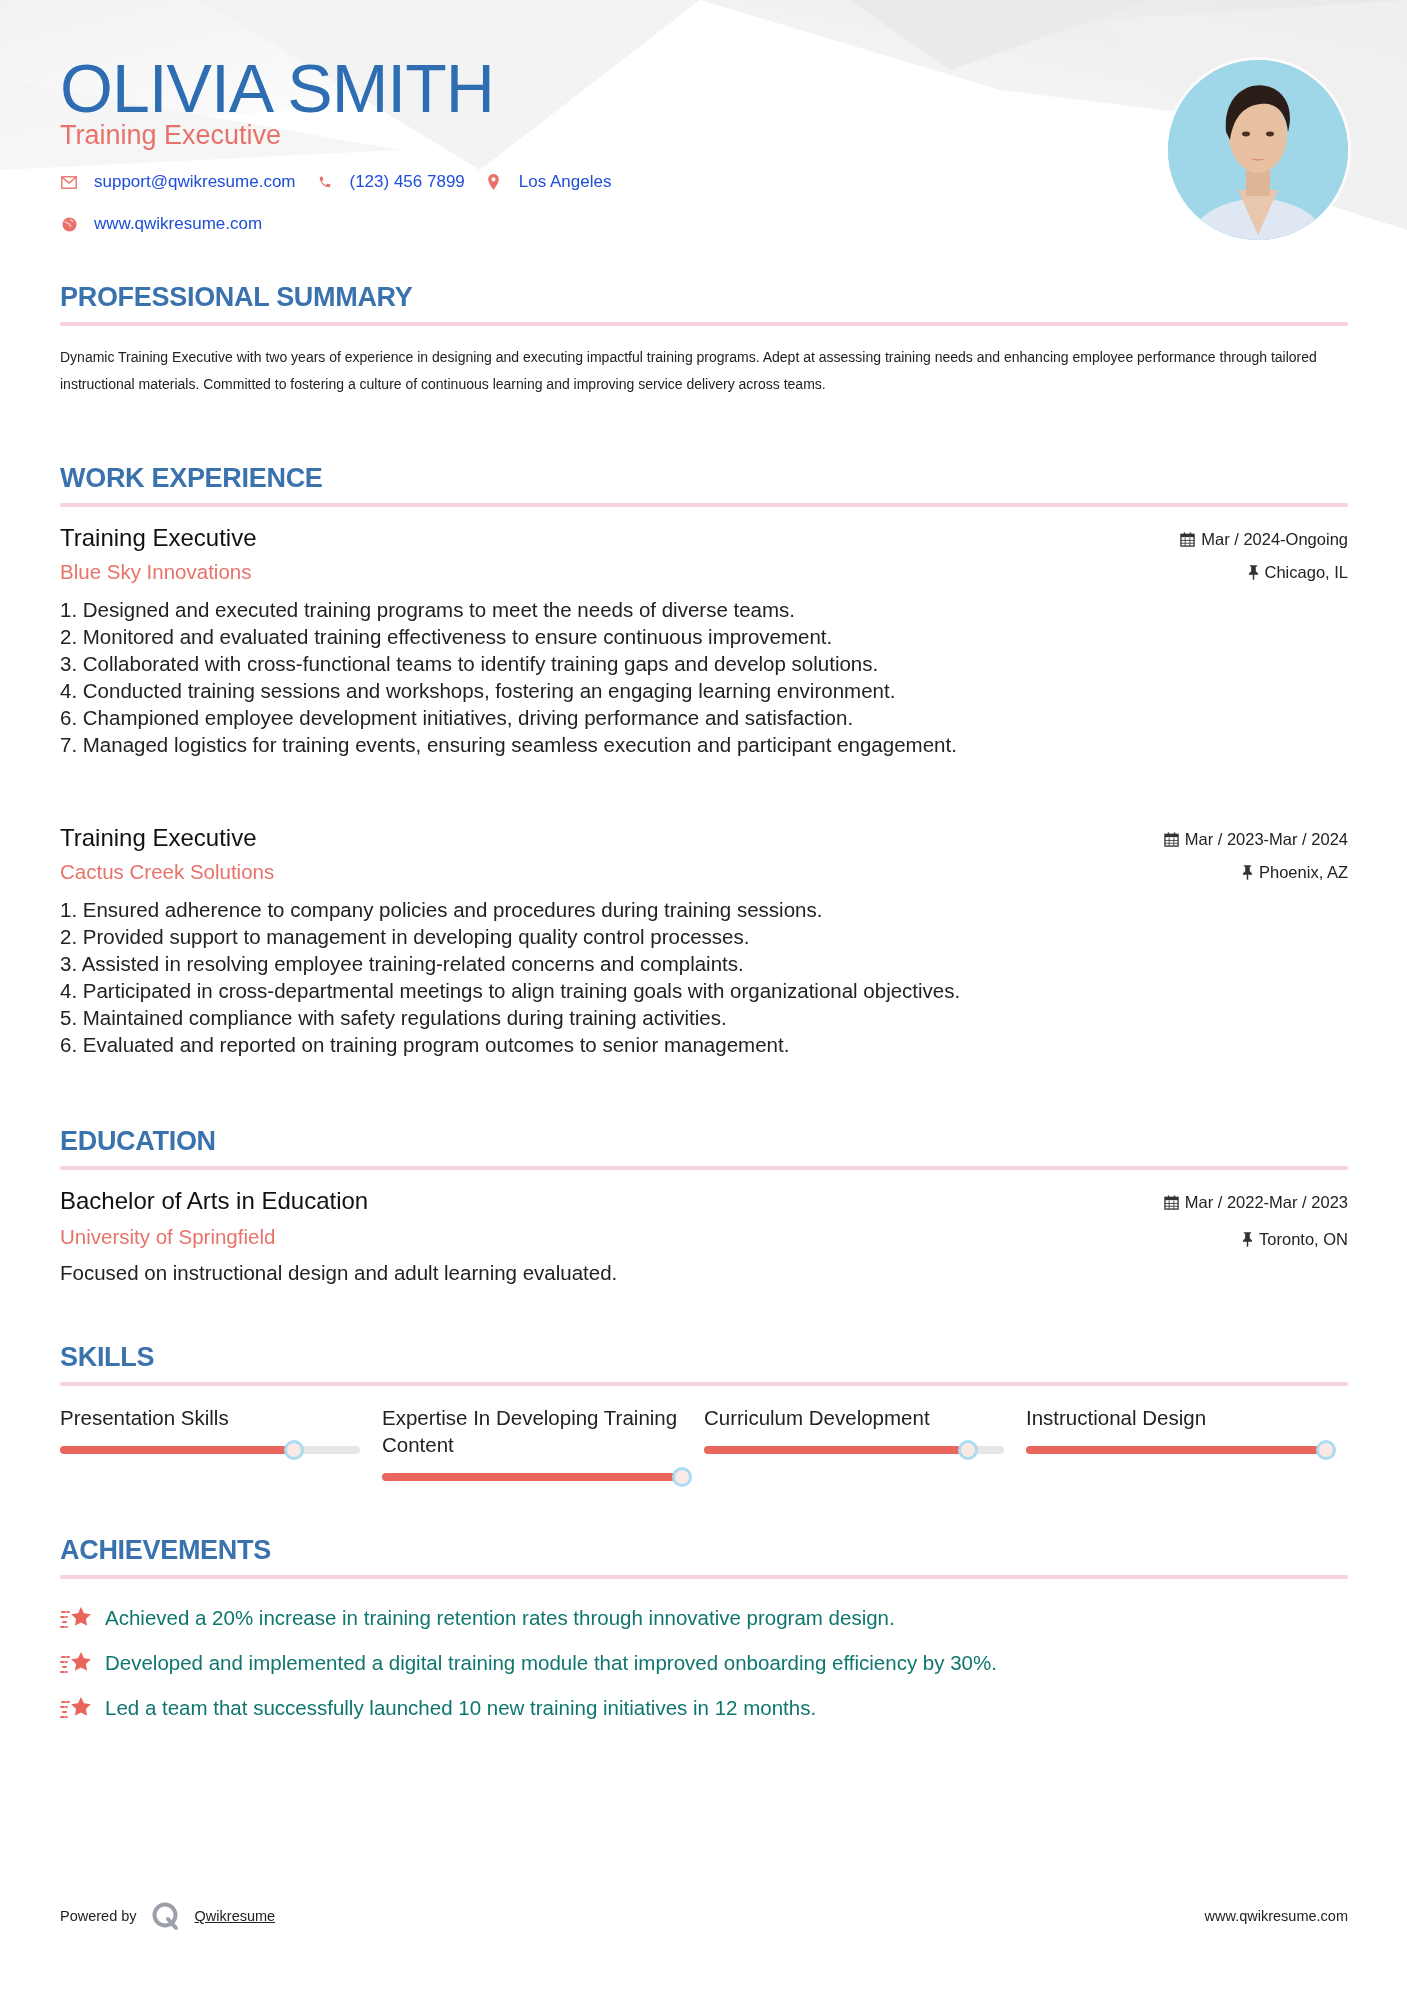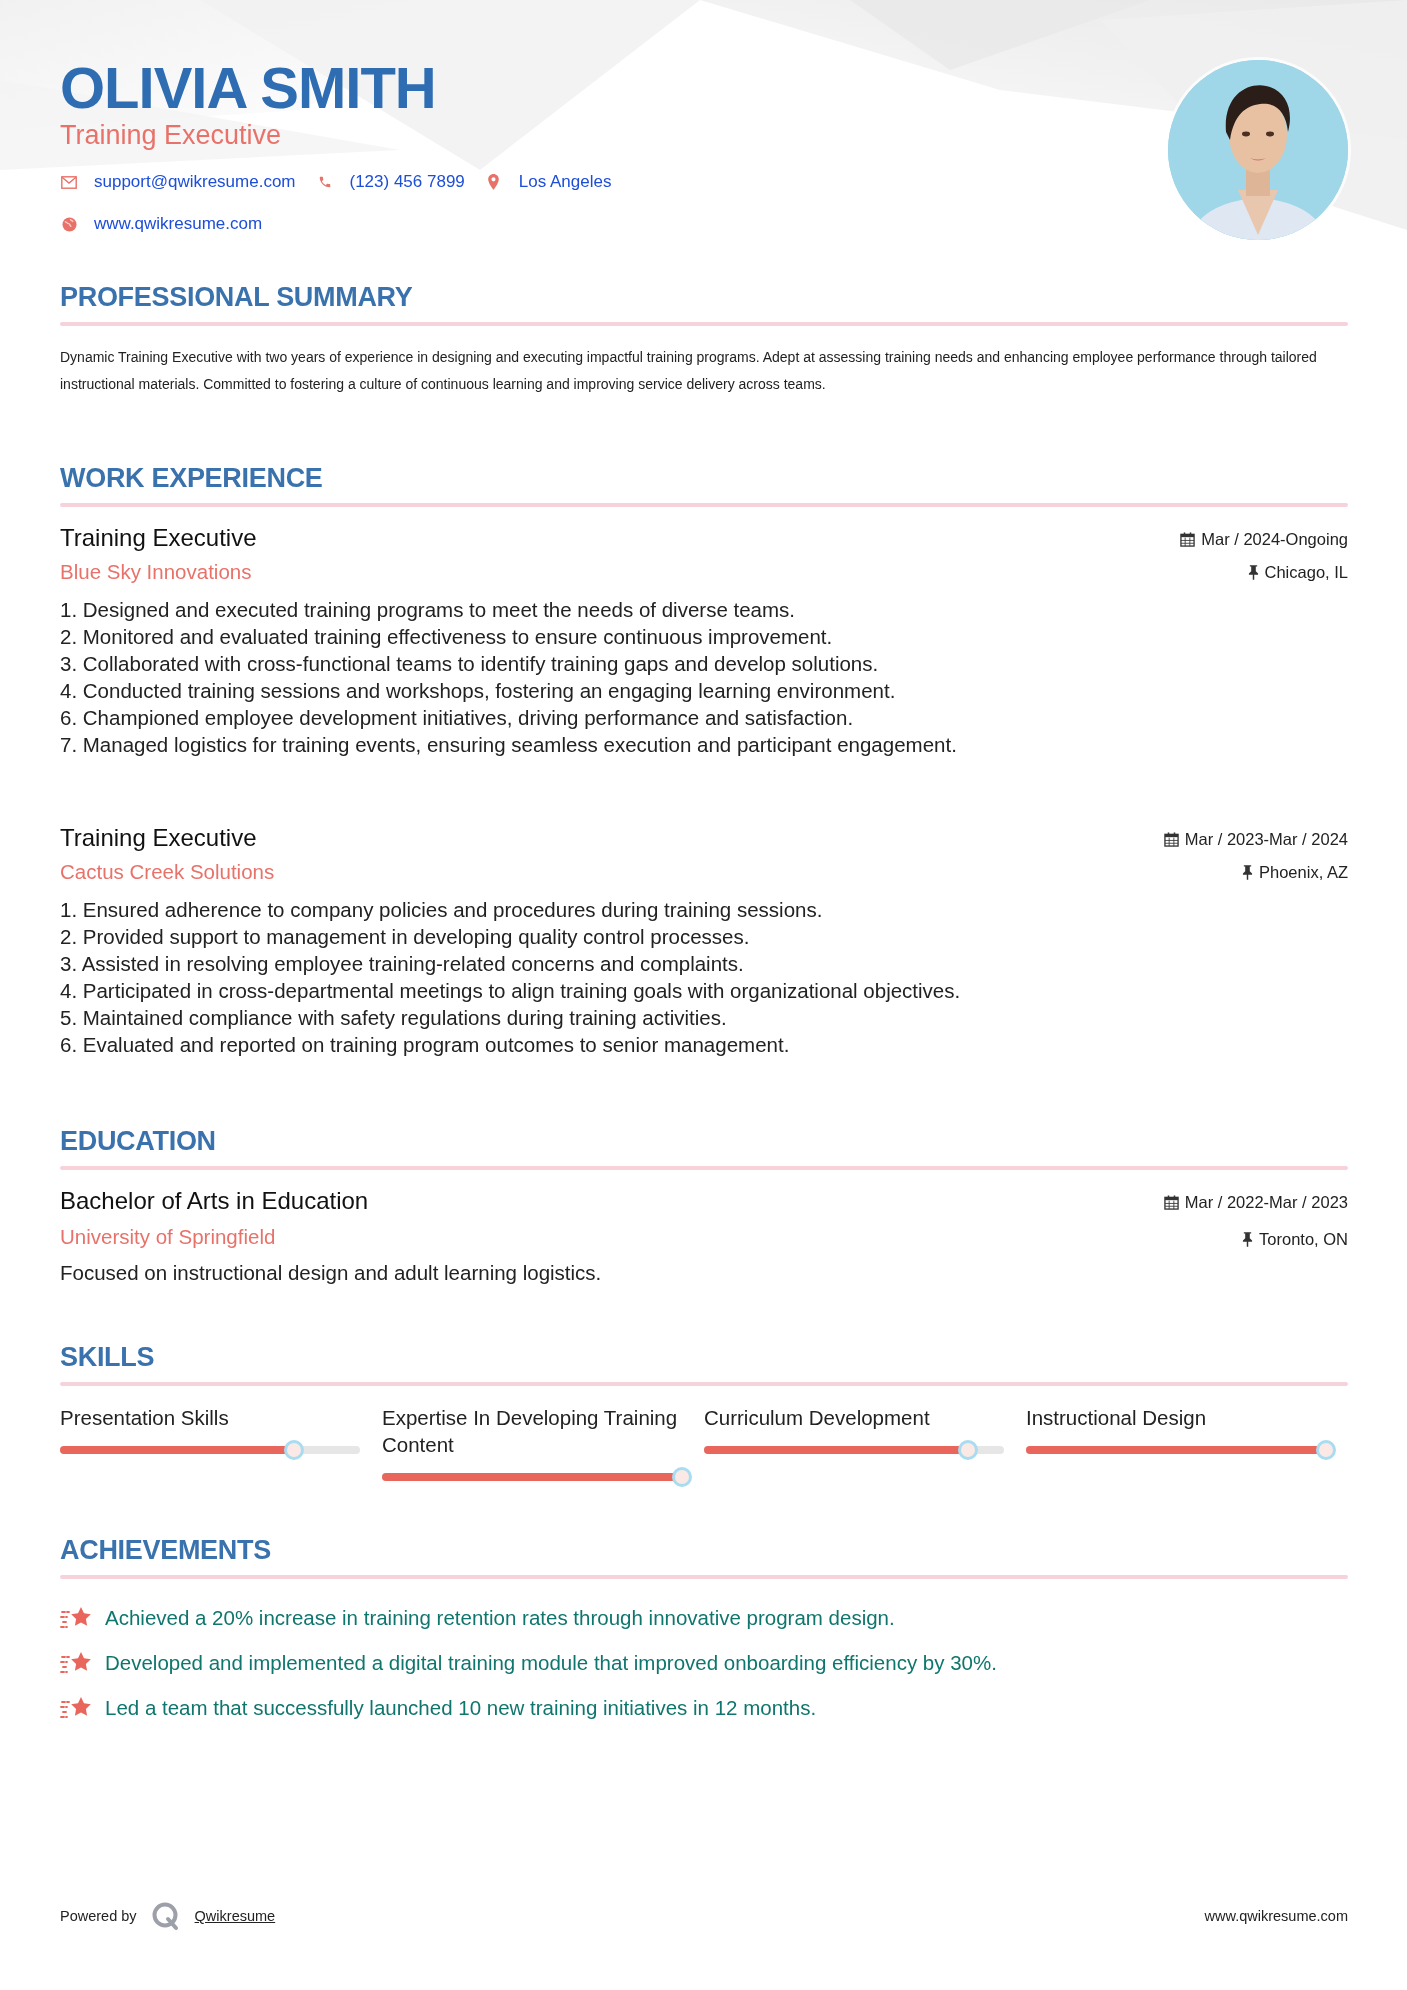--- a/index.html
+++ b/index.html
@@ -14,7 +14,7 @@
     .page { position: absolute; left: 60px; top: 0; width: 1288px; z-index: 1; }
 
     
-    .name { position: absolute; left: 0; top: 58px; font-size: 58px; font-weight: 700; color: #2f6db3; letter-spacing: -1px; line-height: 60px; }
+    .name { position: absolute; left: 0; top: 58px; font-size: 68px; font-weight: 400; color: #2f6db3; letter-spacing: -1px; line-height: 60px; }
     .title { position: absolute; left: 0; top: 118px; font-size: 27px; color: #e8726a; line-height: 34px; }
     .contact-row { position: absolute; left: 0; display: flex; align-items: center; font-size: 17px; color: #1d4ed8; }
     .contact-row.r1 { top: 172px; }

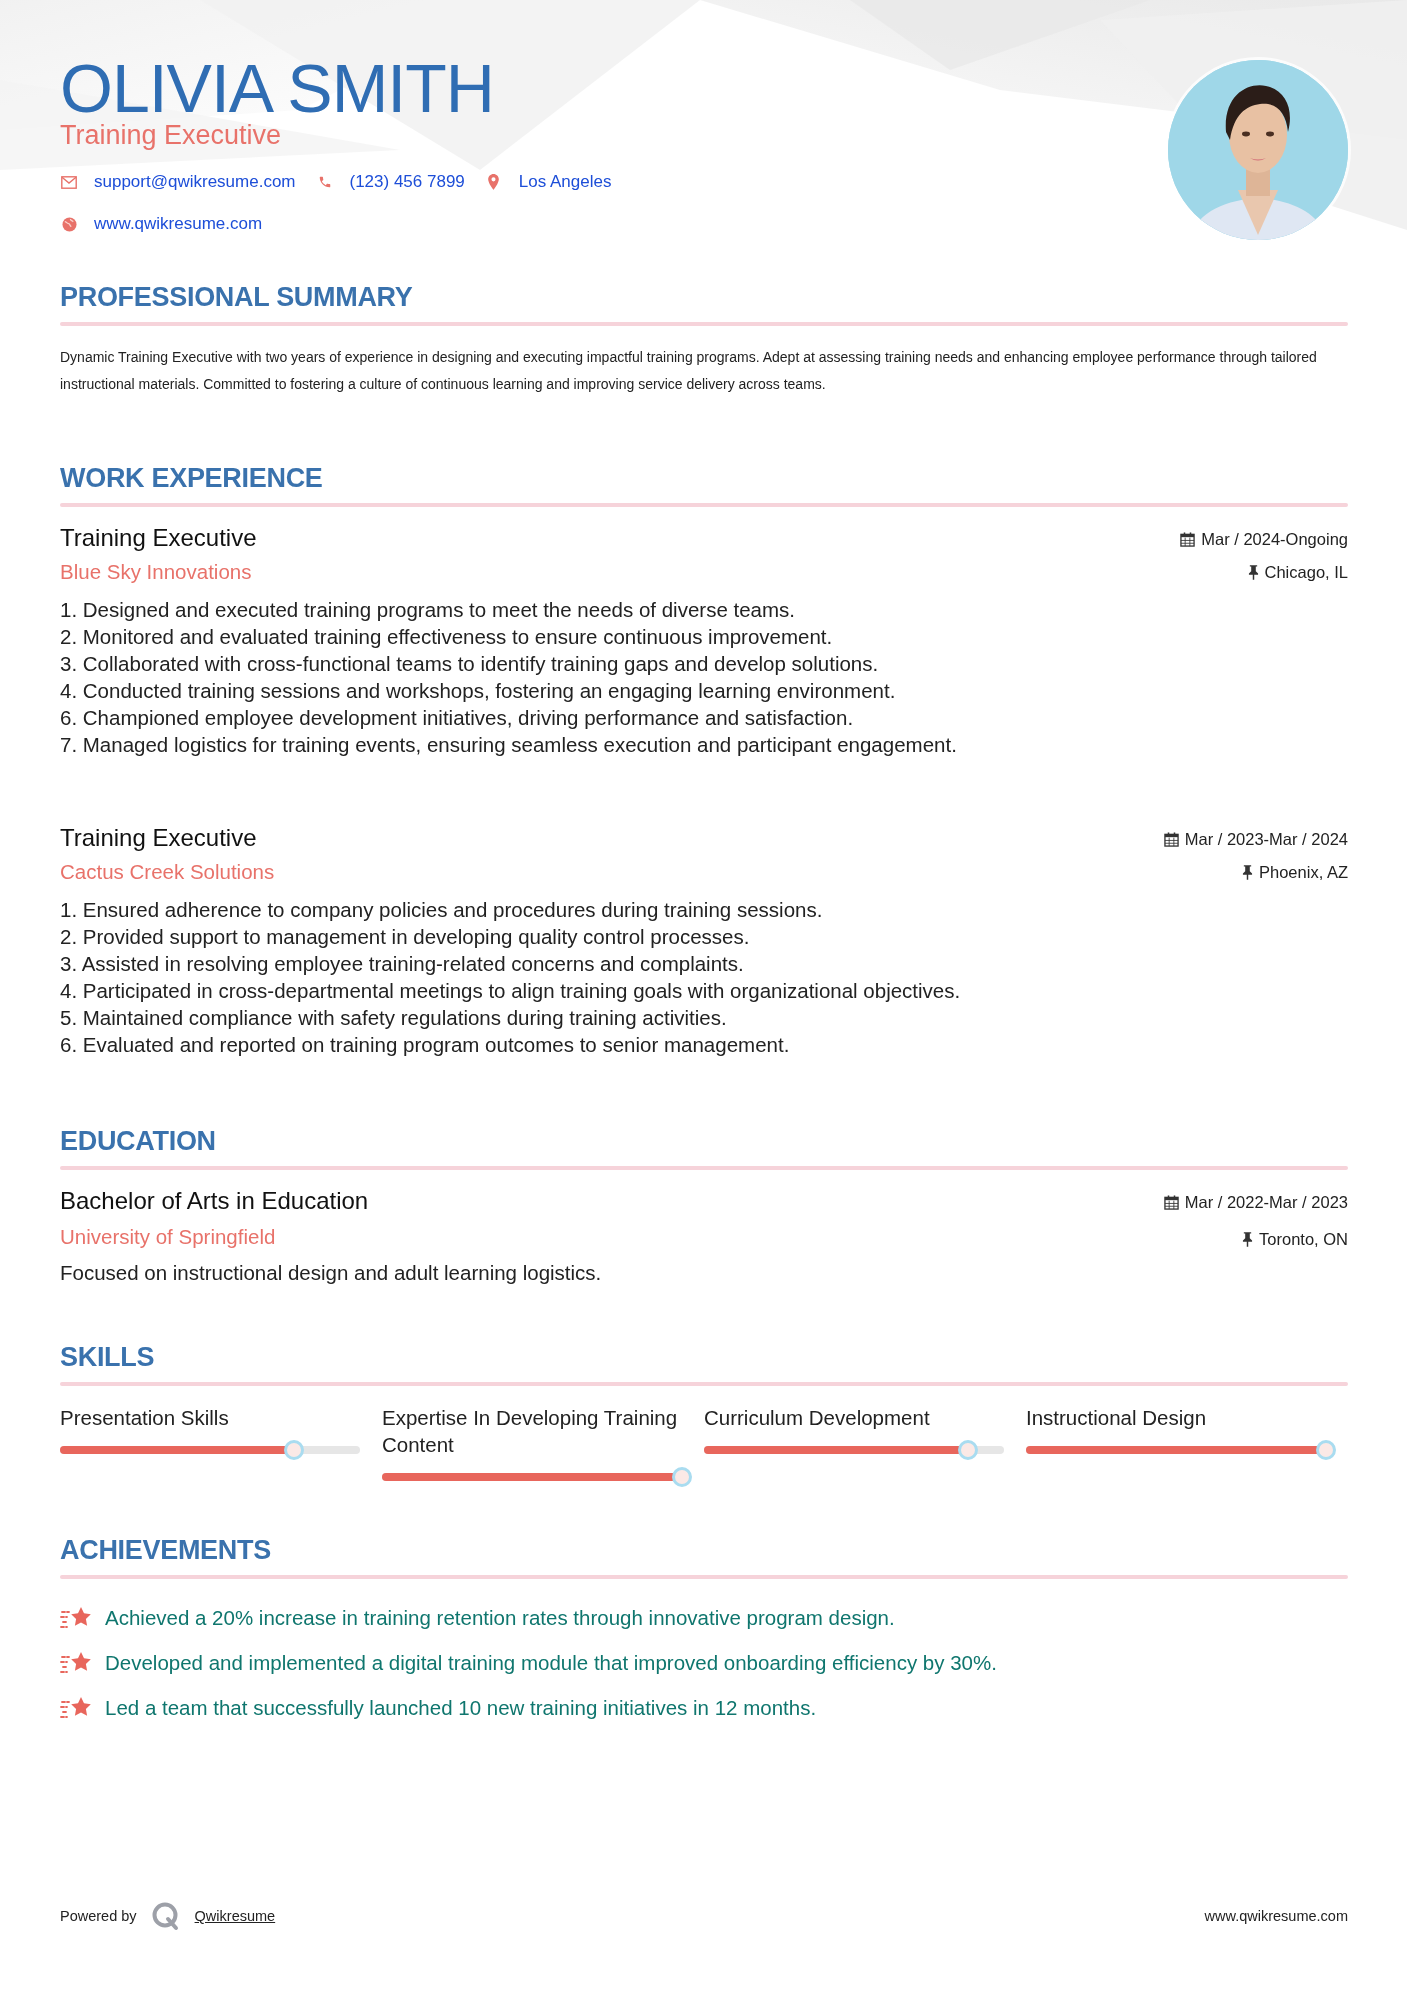--- a/index.html
+++ b/index.html
@@ -258,7 +258,7 @@
         <span>Toronto, ON</span>
       </div>
     </div>
-    <p class="edu-desc">Focused on instructional design and adult learning logistics.</p>
+    <p class="edu-desc">Focused on instructional design and adult learning evaluated.</p>
   </div>
 
   <div class="section" style="top: 1340px;">

